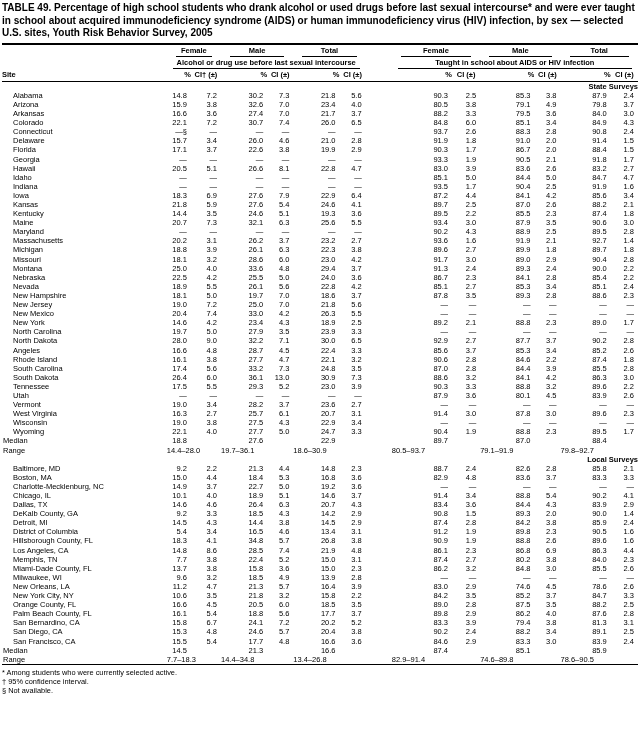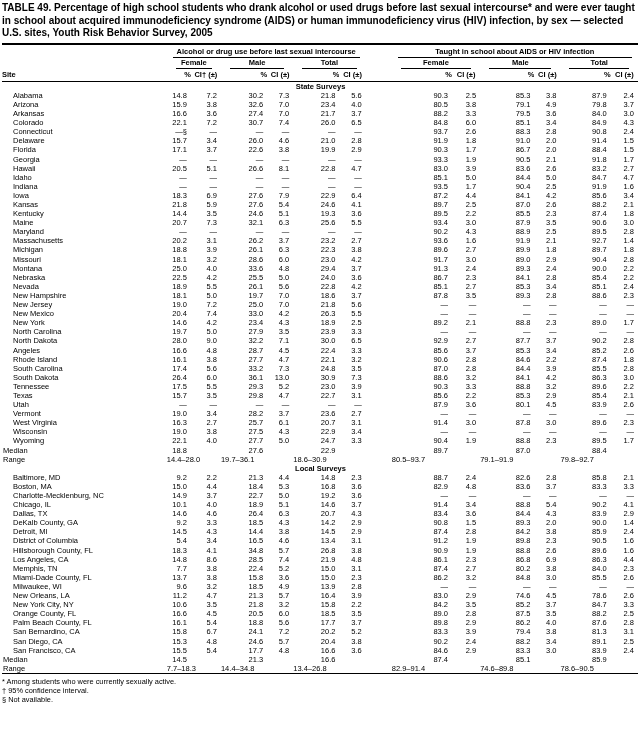--- a/index.html
+++ b/index.html
@@ -48,16 +48,6 @@
     </colgroup>
     <thead>
       <tr>
-        <th class="site-h"></th>
-        <th colspan="6">
-            <div class="grp-inner">Alcohol or drug use before last sexual intercourse</div>
-          </th>
-        <th></th>
-        <th colspan="6">
-            <div class="grp-inner">Taught in school about AIDS or HIV infection</div>
-          </th>
-      </tr>
-      <tr>
         <th></th>
         <th colspan="2">
             <div class="pair-inner">Female</div>
@@ -79,6 +69,16 @@
             <div class="pair-inner">Total</div>
           </th>
       </tr>
+      <tr>
+        <th class="site-h"></th>
+        <th colspan="6">
+            <div class="grp-inner">Alcohol or drug use before last sexual intercourse</div>
+          </th>
+        <th></th>
+        <th colspan="6">
+            <div class="grp-inner">Taught in school about AIDS or HIV infection</div>
+          </th>
+      </tr>
       <tr class="collabels">
         <th class="site-h">Site</th>
         <th class="pc">%</th>

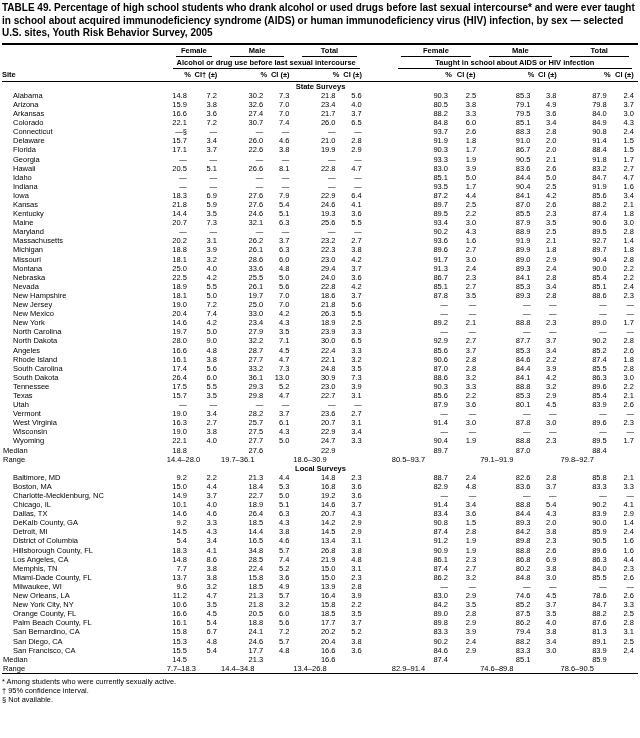--- a/index.html
+++ b/index.html
@@ -20,7 +20,7 @@
   td.lbl{padding-left:1px;}
   td.num{text-align:right;padding-right:4px;}
   td.rng{}
-  td.sec{font-weight:bold;text-align:center;padding-left:1px;}
+  td.sec{font-weight:bold;text-align:right;padding-left:1px;}
   .footnotes{padding-top:3px;font-size:7.4px;line-height:9.2px;}
 </style>
 </head>

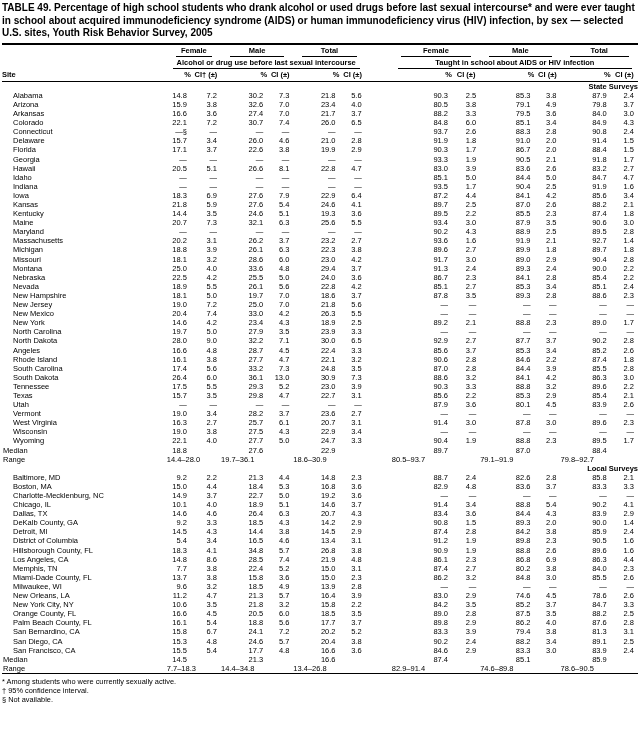--- a/index.html
+++ b/index.html
@@ -629,22 +629,6 @@
           <td class="num">2.2</td>
         </tr>
         <tr>
-          <td class="site">Texas</td>
-          <td class="num">15.7</td>
-          <td class="num">3.5</td>
-          <td class="num">29.8</td>
-          <td class="num">4.7</td>
-          <td class="num">22.7</td>
-          <td class="num">3.1</td>
-          <td class="gap"></td>
-          <td class="num">85.6</td>
-          <td class="num">2.2</td>
-          <td class="num">85.3</td>
-          <td class="num">2.9</td>
-          <td class="num">85.4</td>
-          <td class="num">2.1</td>
-        </tr>
-        <tr>
           <td class="site">Utah</td>
           <td class="num">—</td>
           <td class="num">—</td>

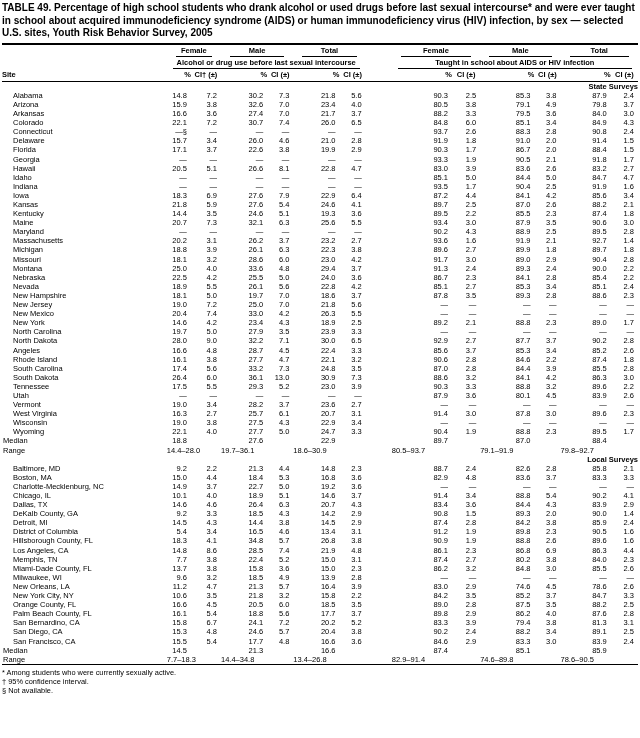--- a/index.html
+++ b/index.html
@@ -1087,7 +1087,7 @@
   </table>
 
   <div class="footnotes">
-    <div>* Among students who were currently sexually active.</div>
+    <div>* Among students who were currently selected active.</div>
     <div>† 95% confidence interval.</div>
     <div>§ Not available.</div>
   </div>

